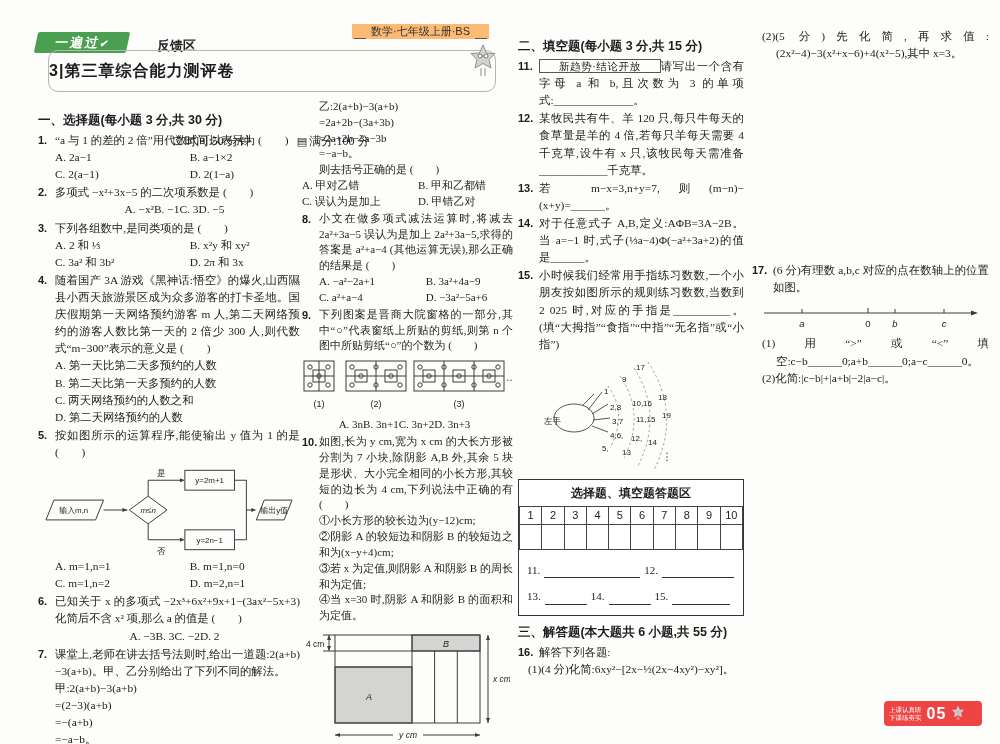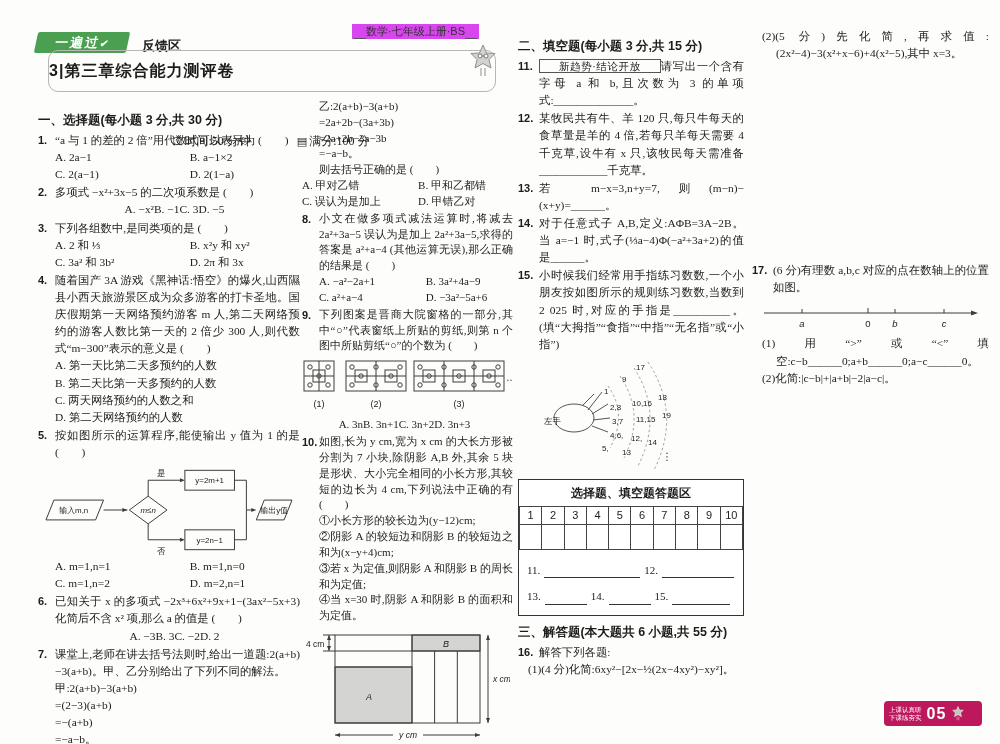--- a/index.html
+++ b/index.html
@@ -14,8 +14,8 @@
   .hbox{position:absolute;left:48px;top:50px;width:446px;height:40px;border:1px solid #b6b6b2;
         border-radius:10px;display:flex;align-items:center;justify-content:flex-start;}
   .htitle{font:bold 16px "Liberation Sans",sans-serif;letter-spacing:1px;}
-  .edition{position:absolute;left:352px;top:24px;display:flex;align-items:flex-end;
-        font:11px "Liberation Sans",sans-serif;color:#333;background:#d946ef;padding:0 2px;}
+  .edition{position:absolute;left:352px;top:24px;display:flex;align-items:flex-end;gap:5px;
+        font:11px "Liberation Sans",sans-serif;color:#333;background:#fdba74;padding:0 2px;}
   .dash{display:inline-block;width:12px;border-top:1.5px solid #555;height:0;}
   .mascot{position:absolute;left:468px;top:44px;}
   .meta{position:absolute;left:48px;top:97px;width:446px;text-align:center;font-size:12px;color:#222;margin-top:36px;}

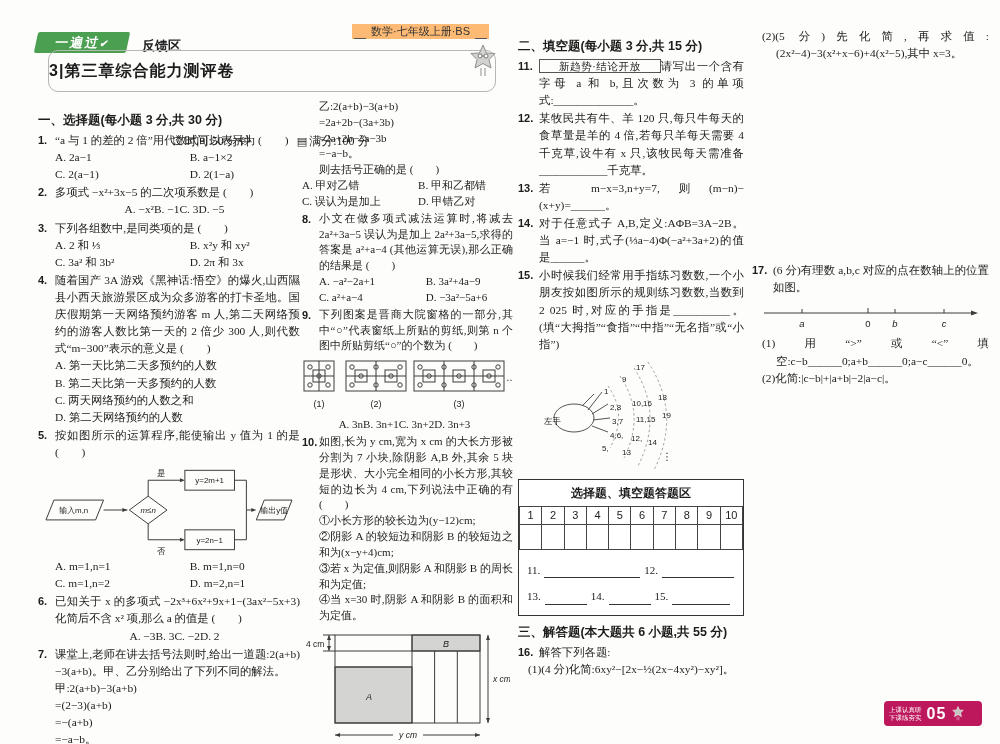--- a/index.html
+++ b/index.html
@@ -10,7 +10,7 @@
         color:#fff;font:bold 13px/21px "Liberation Sans",sans-serif;text-align:center;
         transform:skewX(-12deg);border-radius:2px;letter-spacing:2px;}
   .logo .chk{font-size:10px;letter-spacing:0;}
-  .fbq{position:absolute;left:142px;top:37px;font:bold 13px "Liberation Sans",sans-serif;color:#222;}
+  .fbq{position:absolute;left:157px;top:37px;font:bold 13px "Liberation Sans",sans-serif;color:#222;}
   .hbox{position:absolute;left:48px;top:50px;width:446px;height:40px;border:1px solid #b6b6b2;
         border-radius:10px;display:flex;align-items:center;justify-content:flex-start;}
   .htitle{font:bold 16px "Liberation Sans",sans-serif;letter-spacing:1px;}

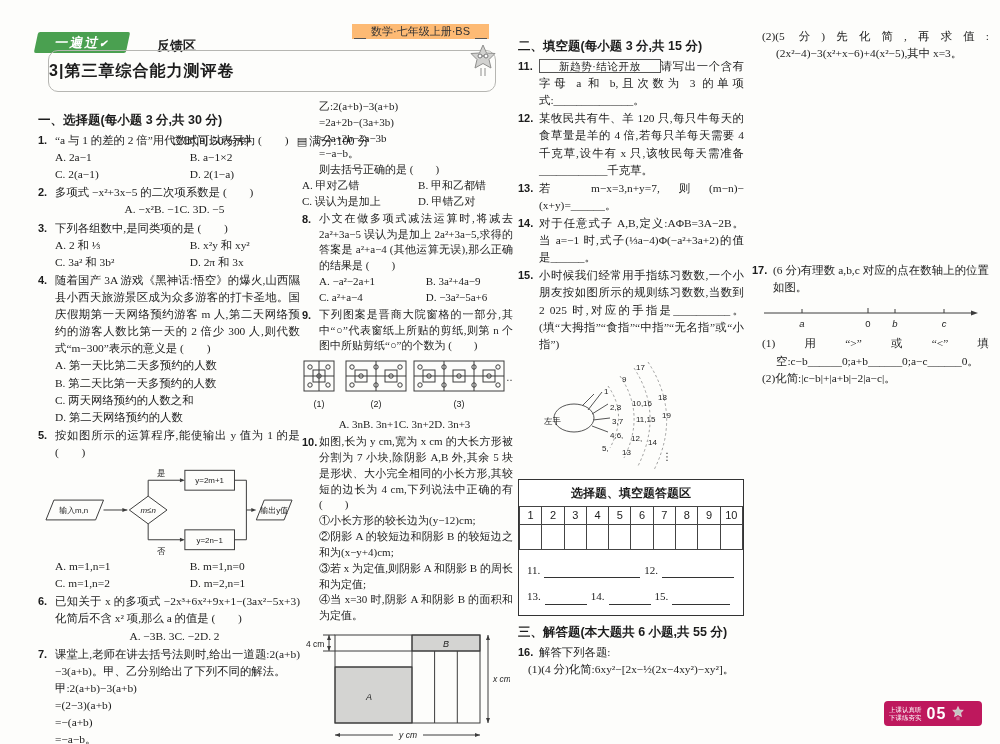--- a/index.html
+++ b/index.html
@@ -50,7 +50,7 @@
   .ansline{display:flex;align-items:flex-end;gap:4px;margin-top:10px;font-size:11px;}
   .blank{border-bottom:1px solid #333;height:12px;display:inline-block;}
   
-  .pagebadge{position:absolute;left:884px;top:701px;width:98px;height:25px;background:#be185d;
+  .pagebadge{position:absolute;left:884px;top:701px;width:98px;height:25px;background:#ef4444;
         border-radius:4px;color:#fff;display:flex;align-items:center;gap:5px;padding:0 5px;box-sizing:border-box;}
   .motto{font:6.5px/1.2 "Liberation Sans",sans-serif;white-space:nowrap;}
   .pgnum{font:bold 16px "Liberation Sans",sans-serif;letter-spacing:1px;}

